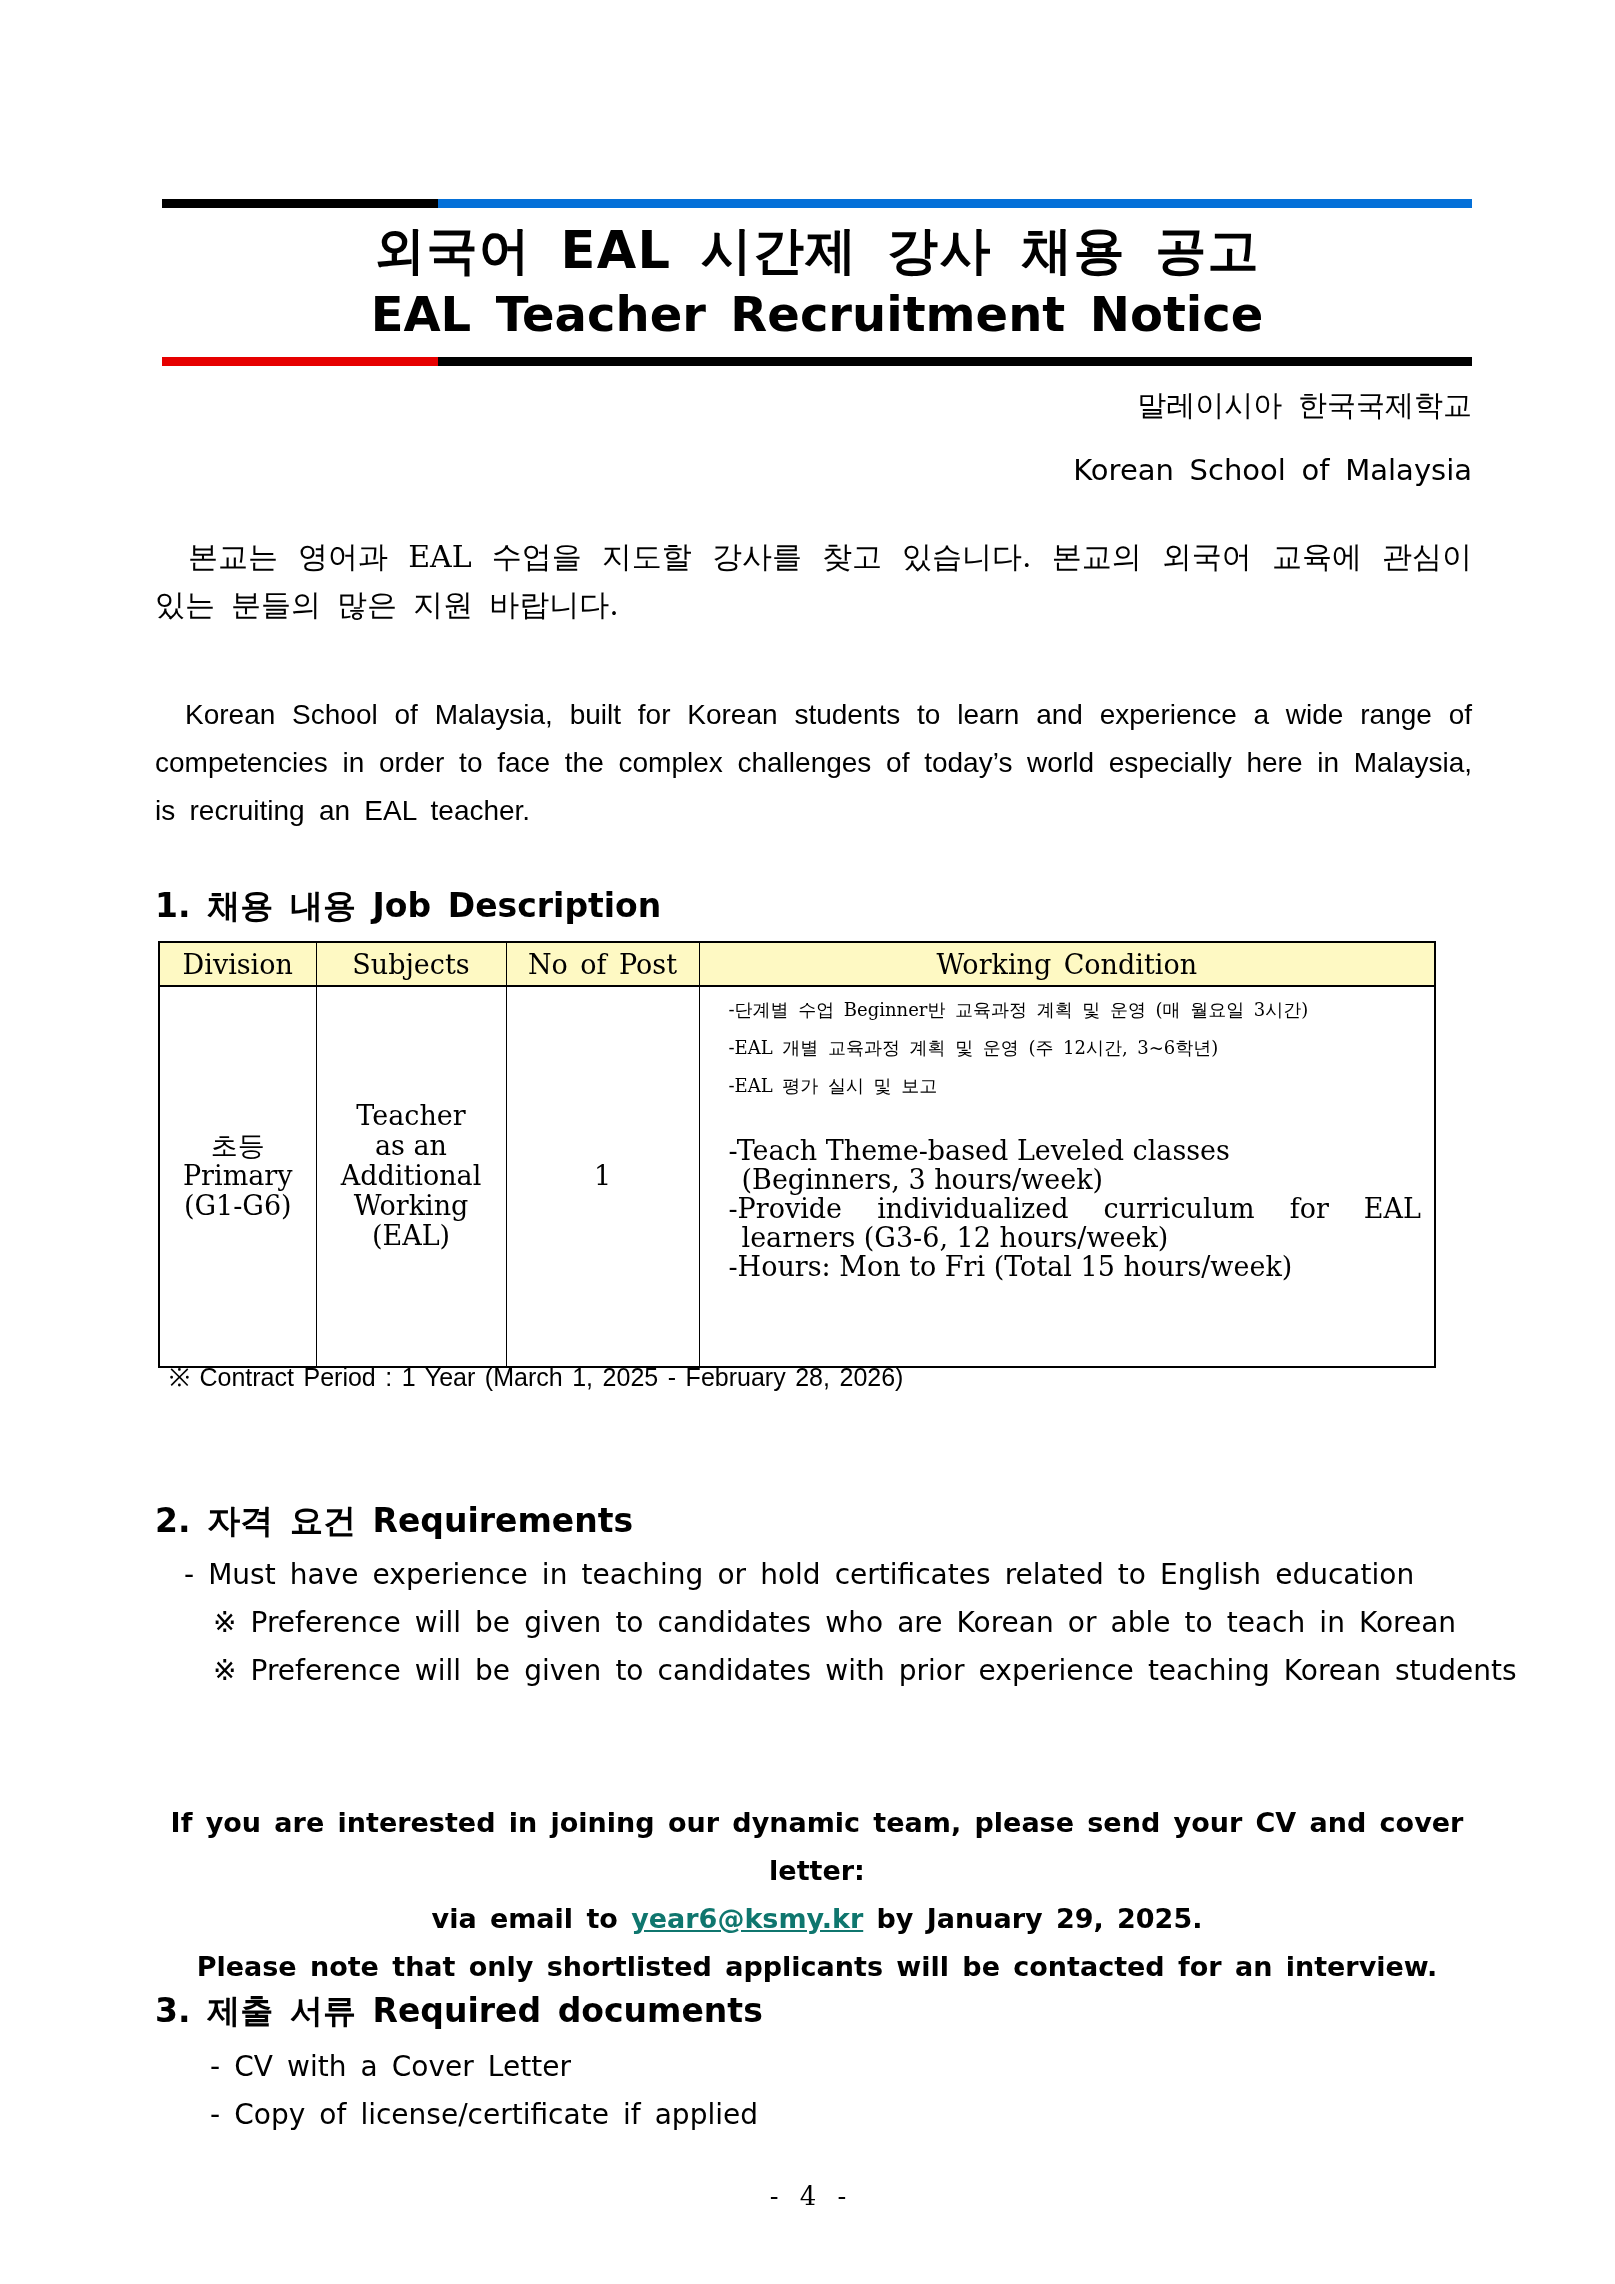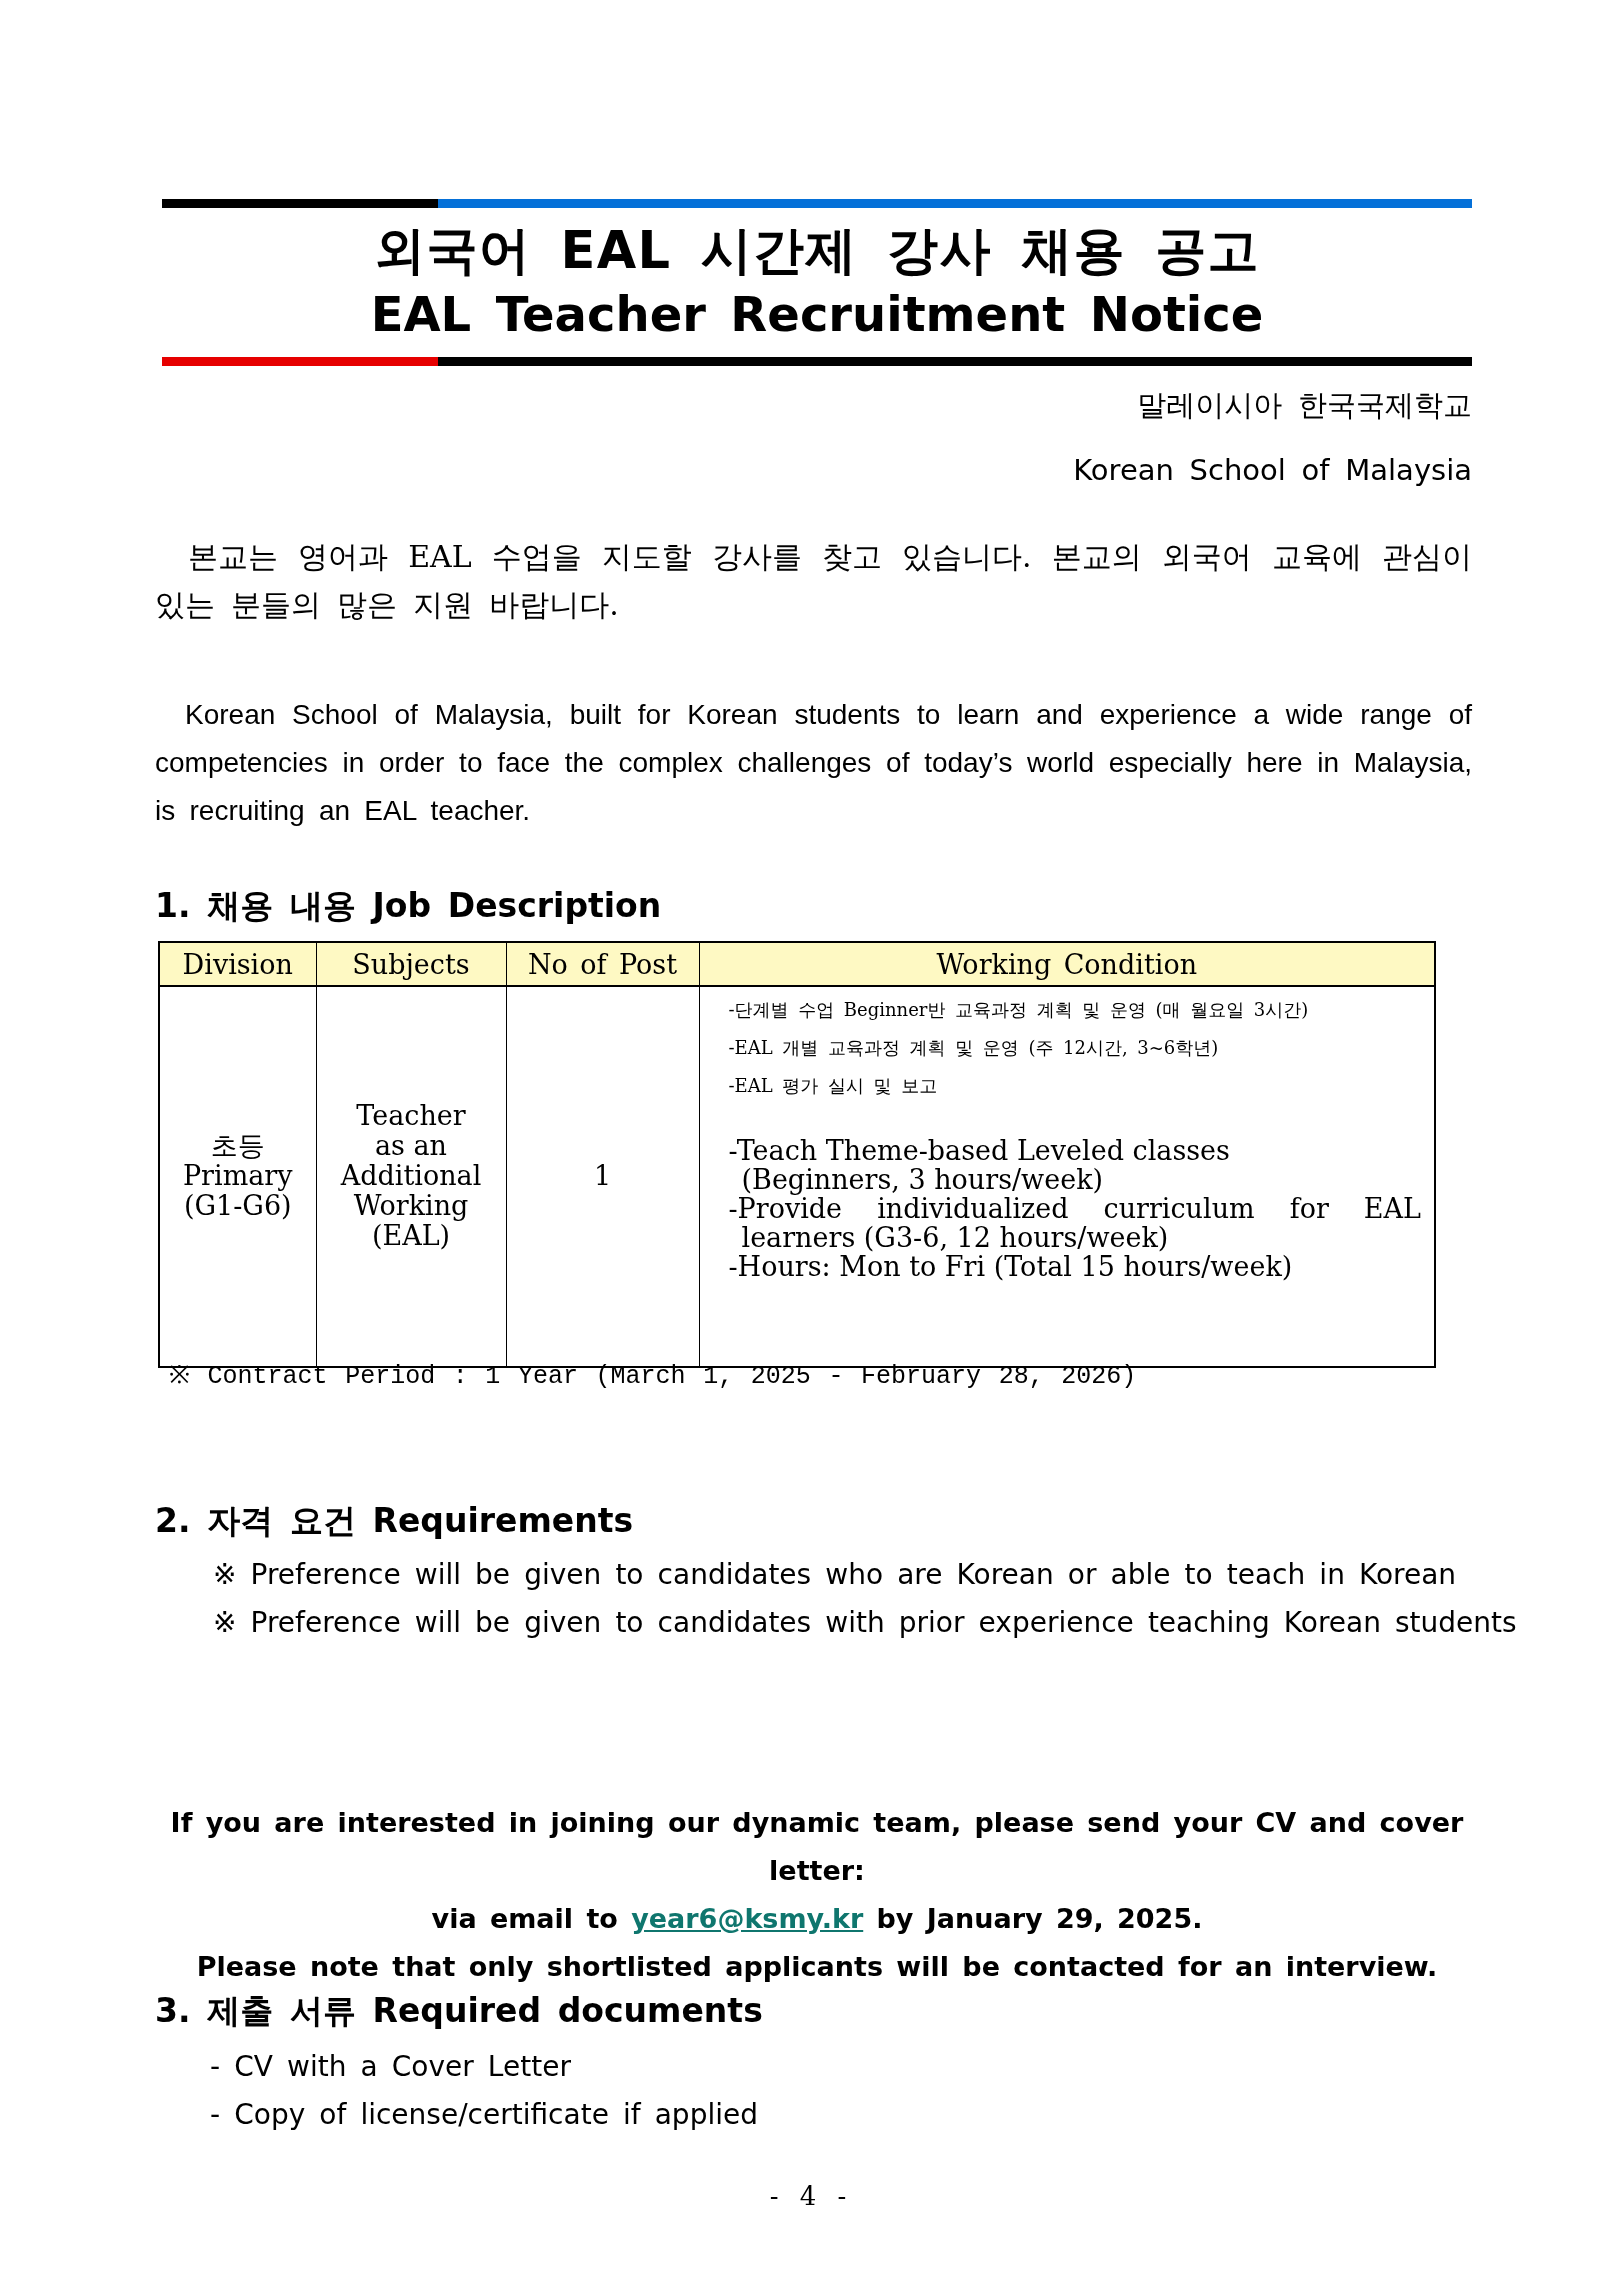--- a/index.html
+++ b/index.html
@@ -130,7 +130,7 @@
 
     .contract-note {
       left: 169px; top: 1360px;
-      font-family: Liberation Mono, monospace;
+      font-family: Liberation Sans, sans-serif;
       font-size: 25px;
       line-height: 34px;
       word-spacing: 2.6px;

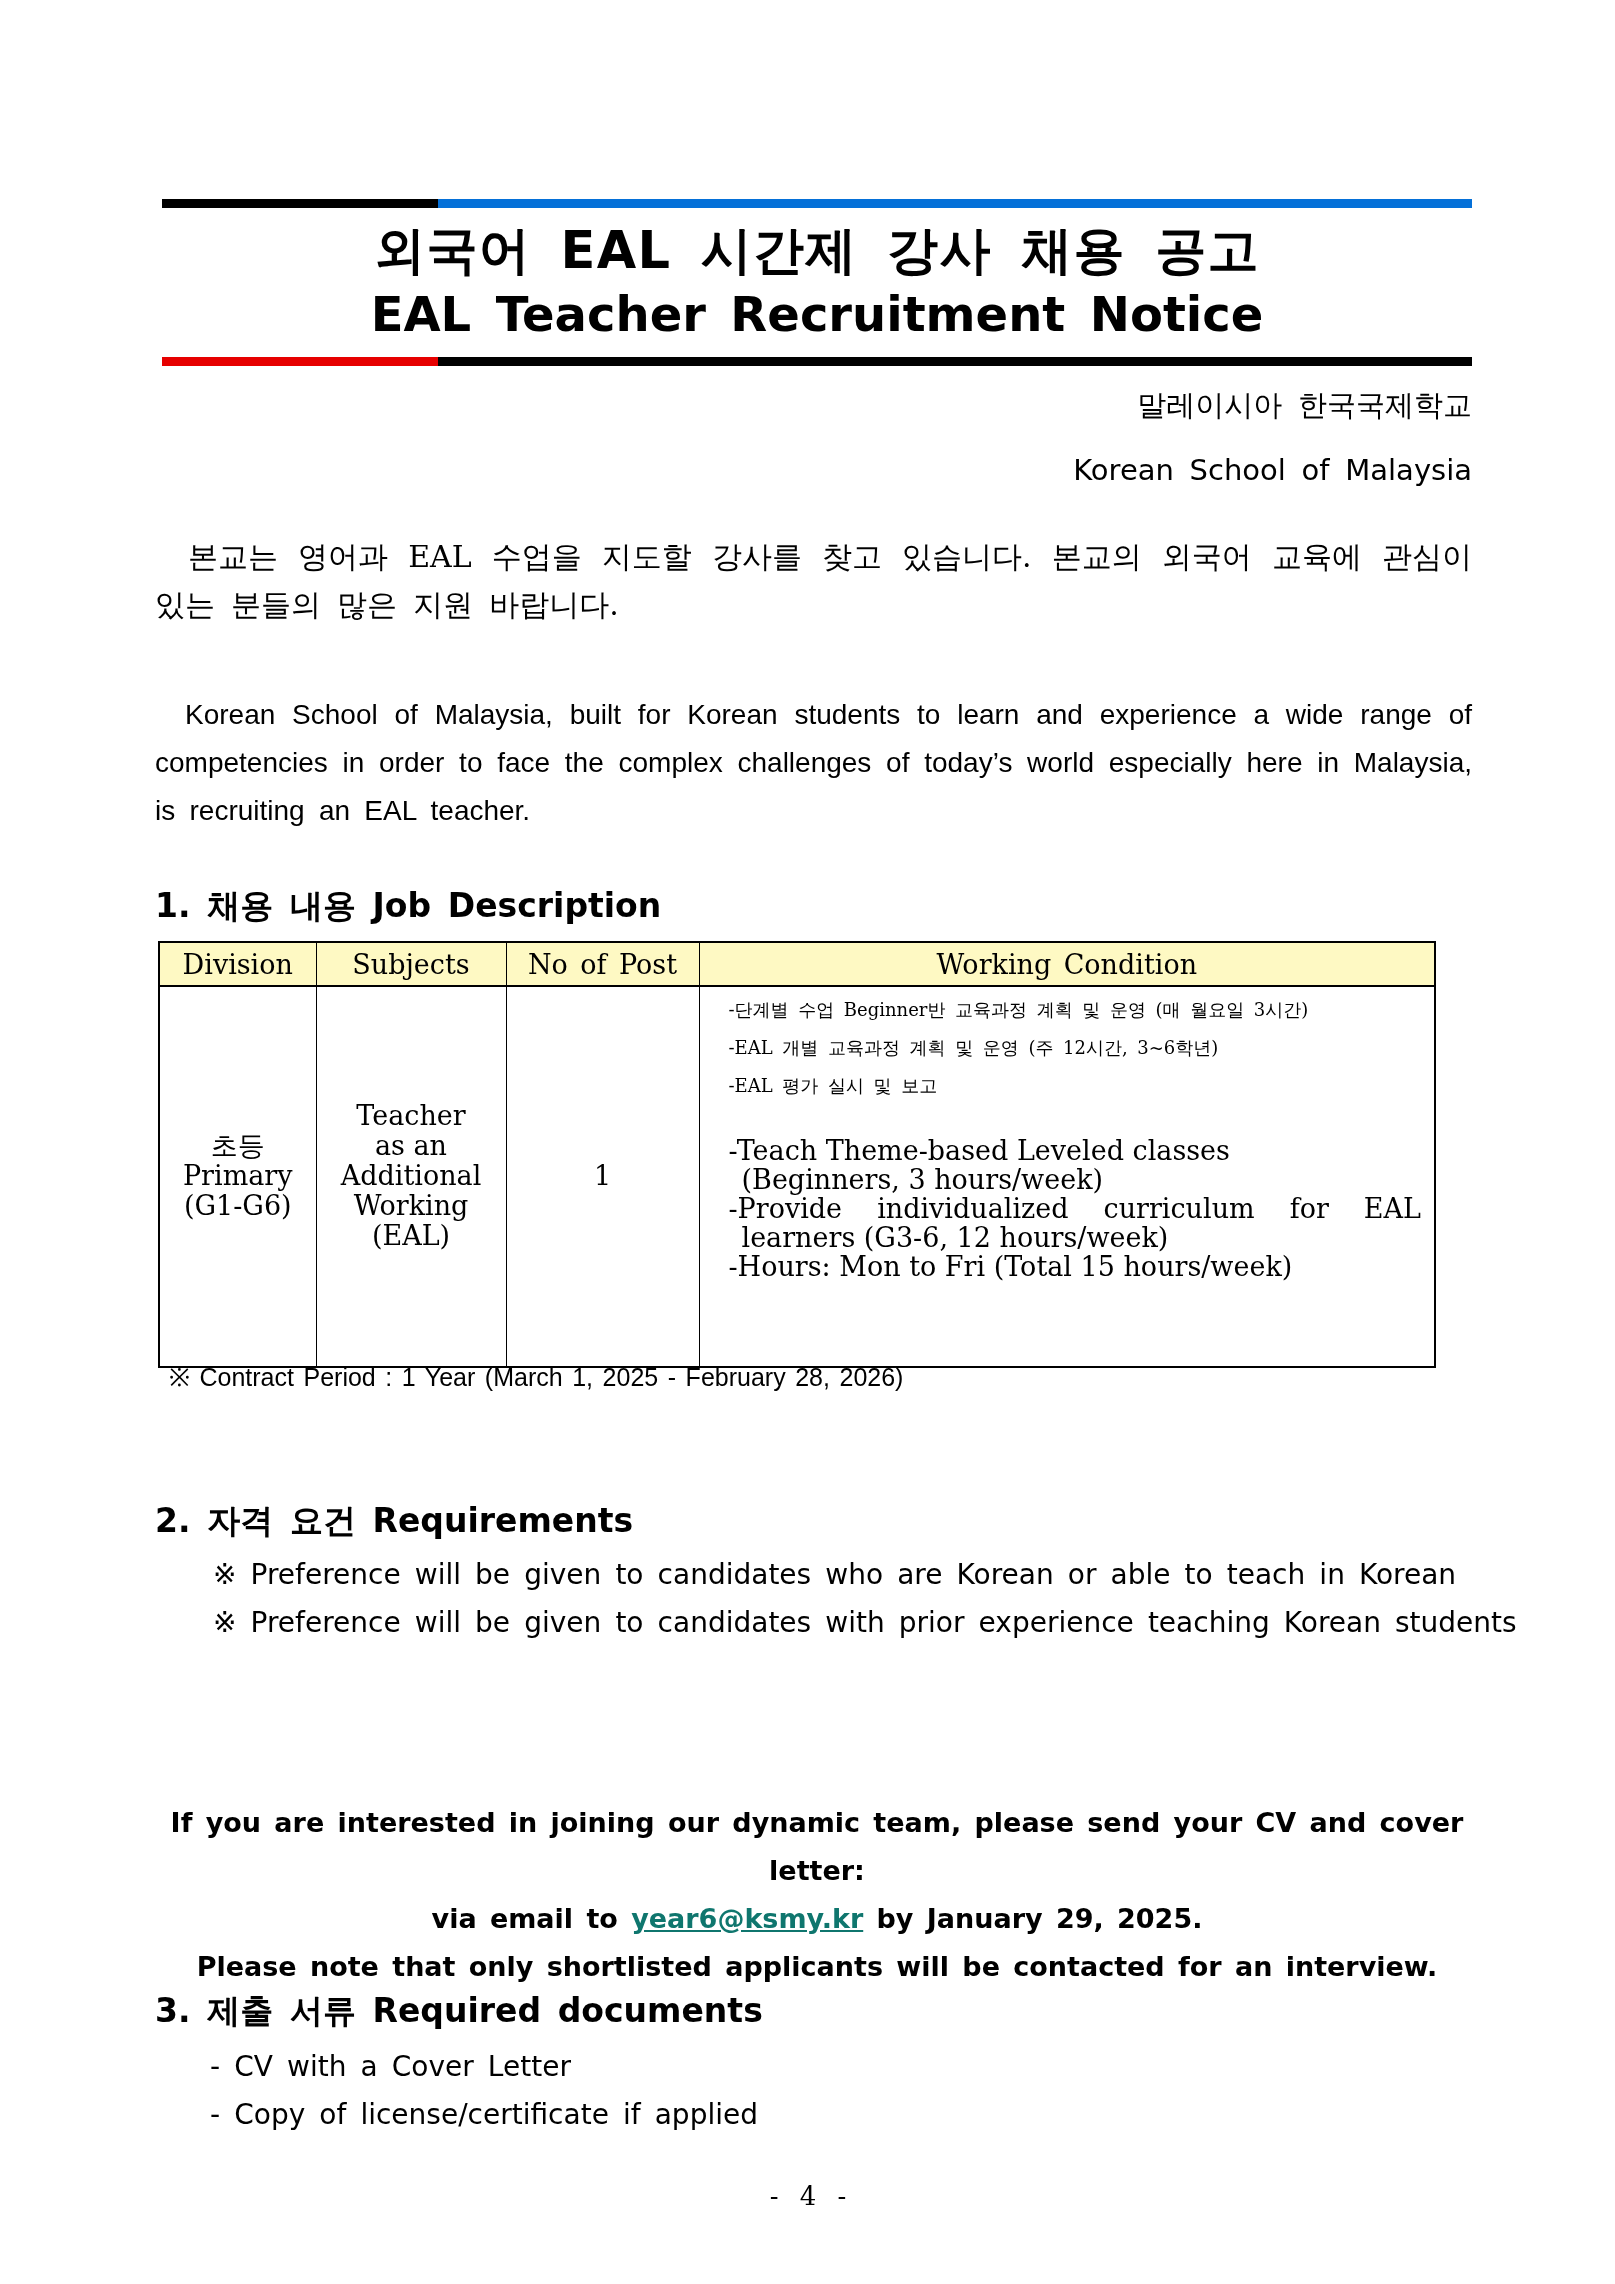--- a/index.html
+++ b/index.html
@@ -249,6 +249,7 @@
 
 <div class="abs section-heading sec2">2. 자격 요건 Requirements</div>
 <div class="abs req-list">
+  <div>- Must have experience in teaching or hold certificates related to English education</div>
   <div class="sub">※ Preference will be given to candidates who are Korean or able to teach in Korean</div>
   <div class="sub">※ Preference will be given to candidates with prior experience teaching Korean students</div>
 </div>

